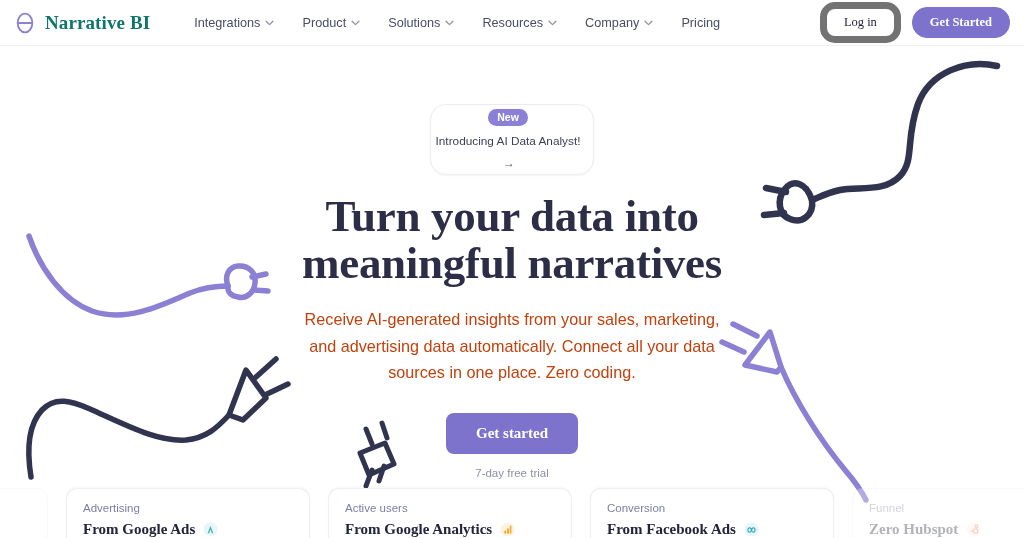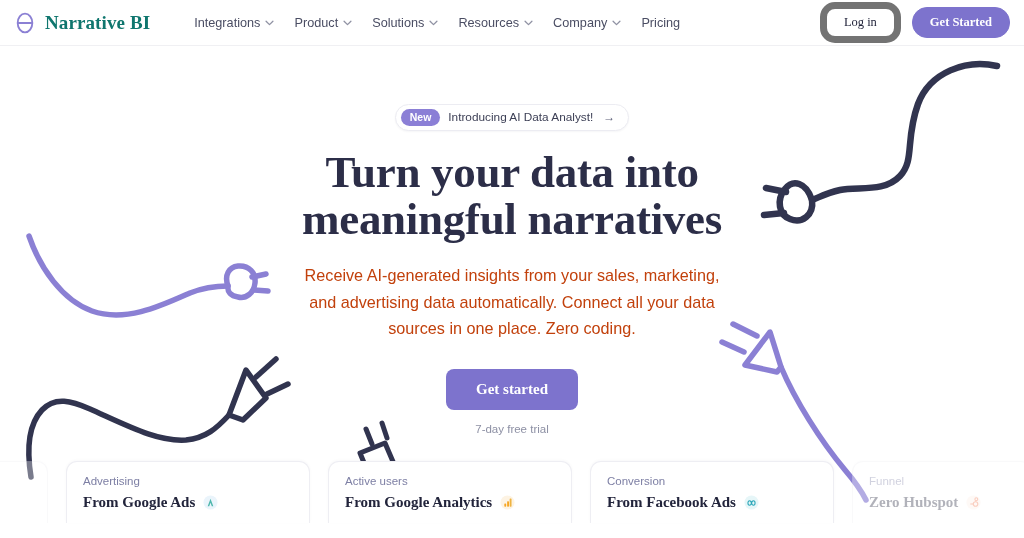--- a/index.html
+++ b/index.html
@@ -30,7 +30,7 @@
     font-size:19px; font-weight:700; color:#0f766e; letter-spacing:.1px;
     white-space:nowrap;
   }
-  .nav { display:flex; align-items:flex-end; margin-left:34px; gap:0px; }
+  .nav { display:flex; align-items:flex-end; margin-left:34px; gap:8px; }
   .nav-item {
     display:flex; align-items:center; gap:5px;
     font-size:12.7px; color:#4a4d63; padding:6px 10px;

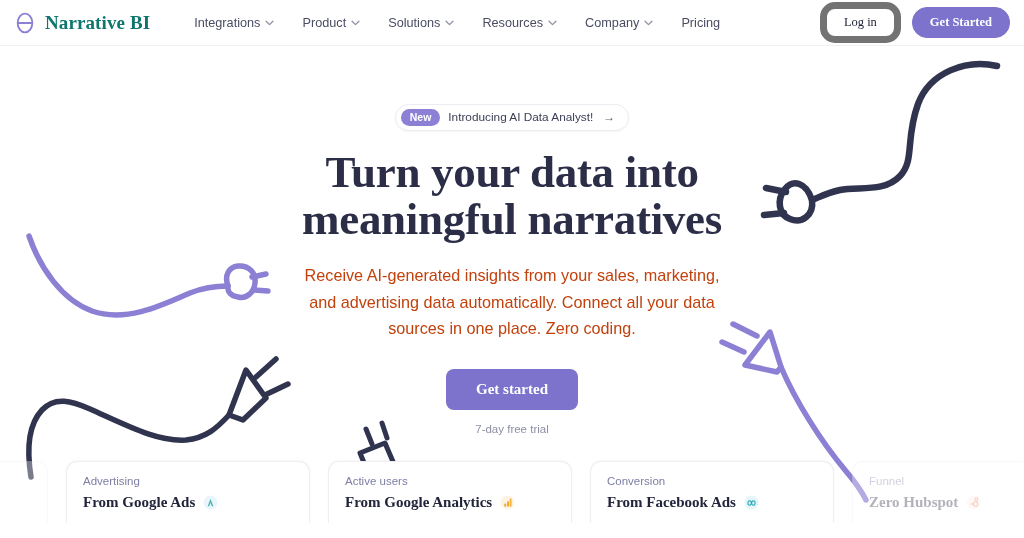--- a/index.html
+++ b/index.html
@@ -57,7 +57,7 @@
     display:flex; flex-direction:column; align-items:center;
     pointer-events:none;
   }
-  .hero > * { pointer-events:auto; }
+  .hero > * { pointer-events:auto;flex-direction:column; }
 
   .pill {
     display:inline-flex; align-items:center; gap:8px;

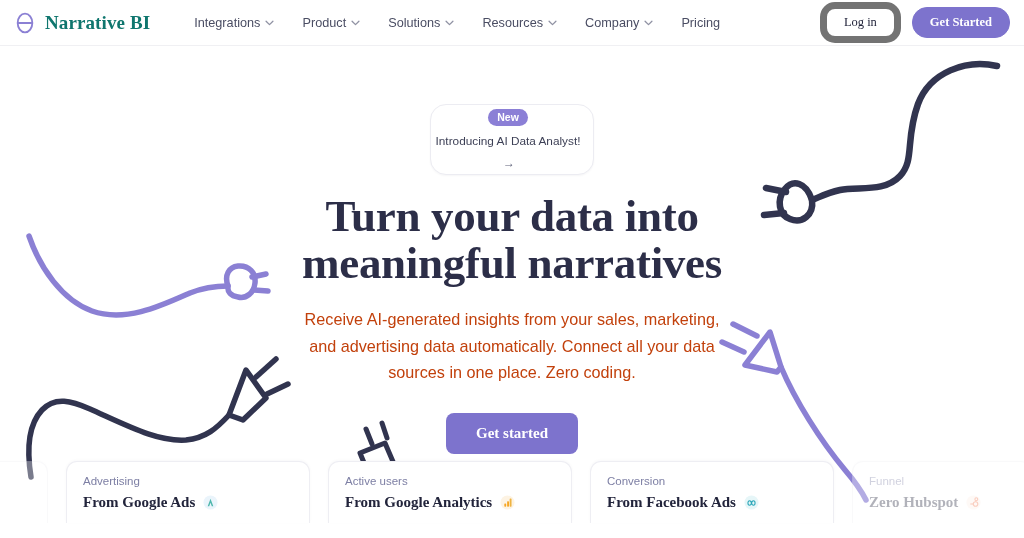--- a/index.html
+++ b/index.html
@@ -92,7 +92,7 @@
 
   
   .cards {
-    position:absolute; left:0; right:0; bottom:0; height:77px;
+    position:absolute; left:0; right:0; bottom:0; height:50px;
     display:flex; align-items:flex-start; z-index:15;
     padding-left:0;
   }

